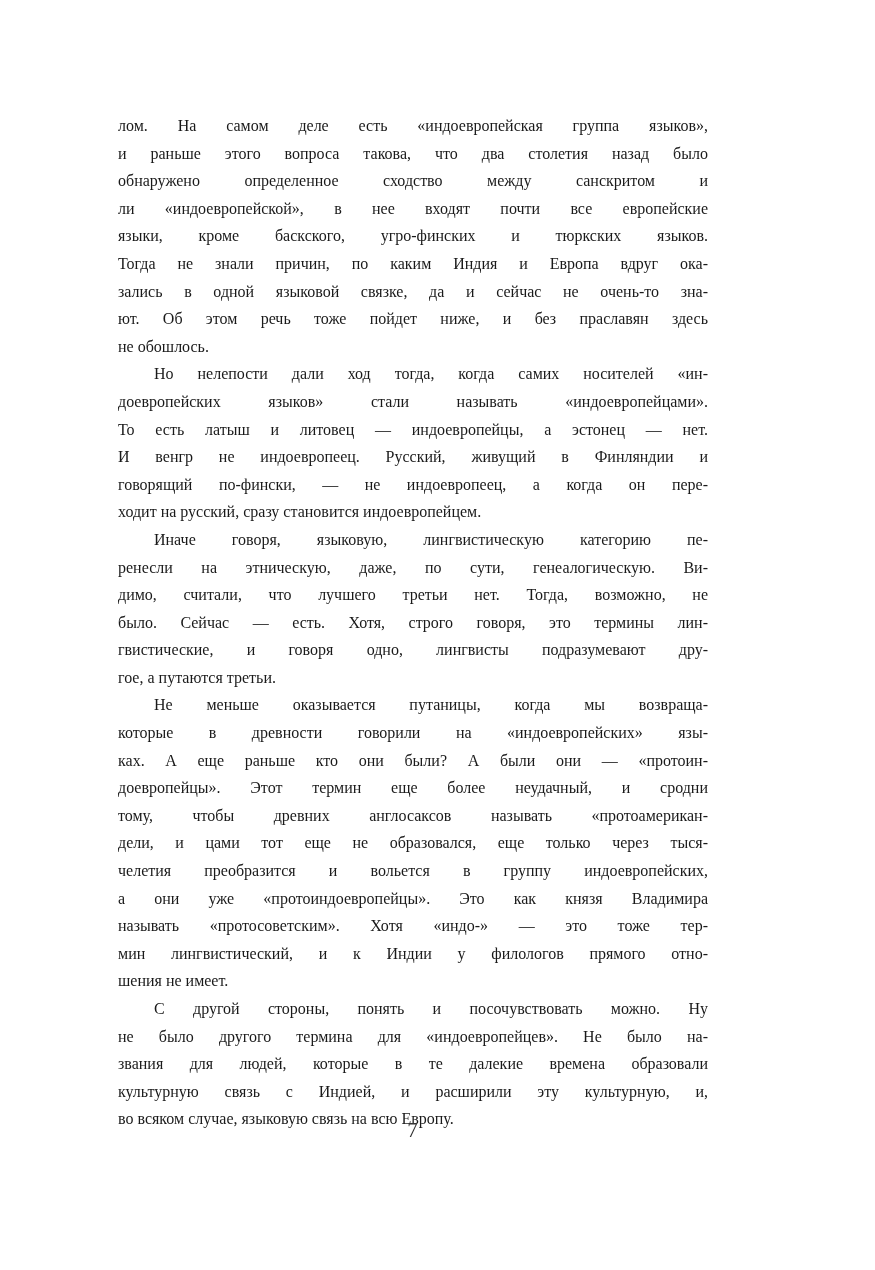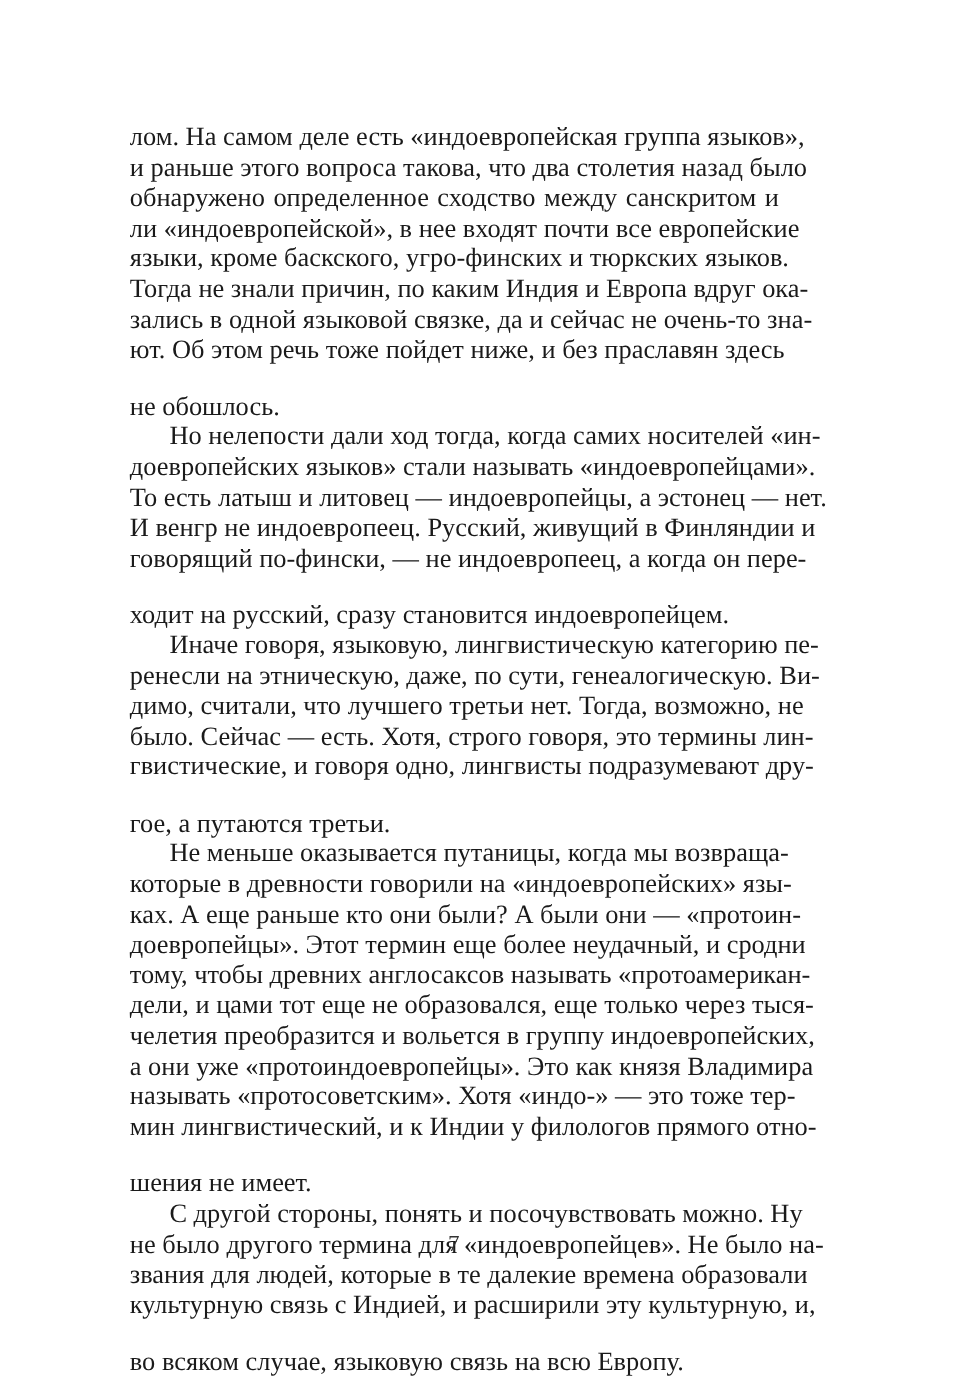--- a/index.html
+++ b/index.html
@@ -25,7 +25,7 @@
       display: block;
       height: 27.6px;
       line-height: 27.6px;
-      font-size: 24px;
+      font-size: 16px;
       white-space: nowrap;
       text-align: justify;
       text-align-last: justify;

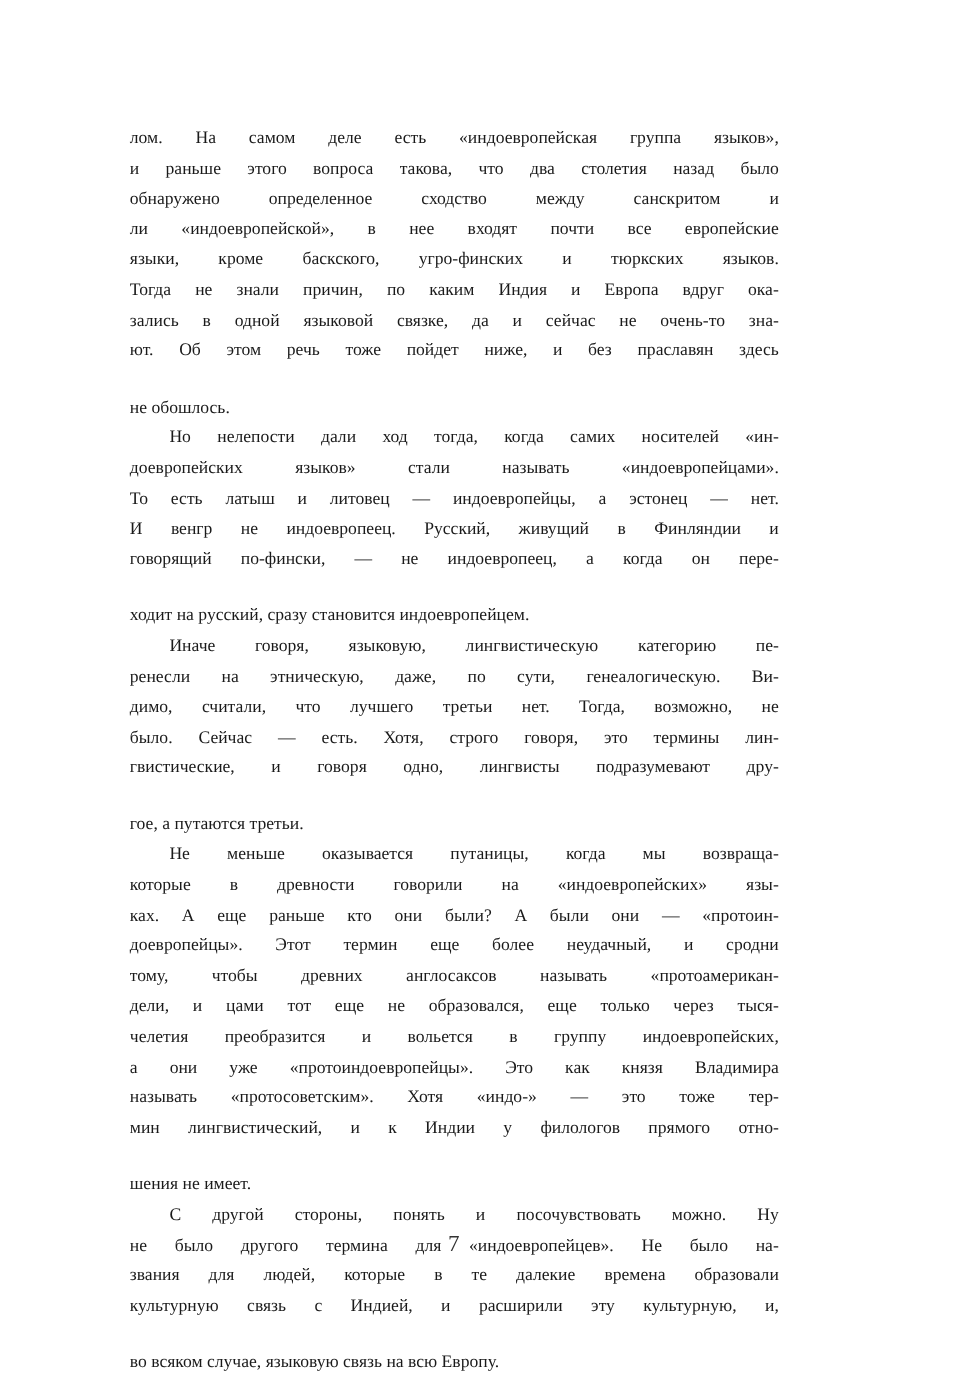--- a/index.html
+++ b/index.html
@@ -32,7 +32,6 @@
     }
     .line.last {
       text-align-last: left;
-      margin-top: 24px;
     }
     .line.indent {
       padding-left: 36px;

